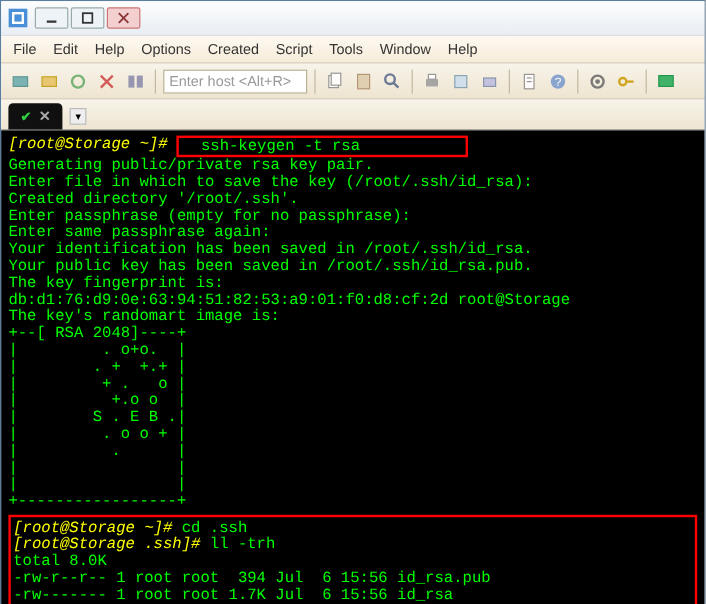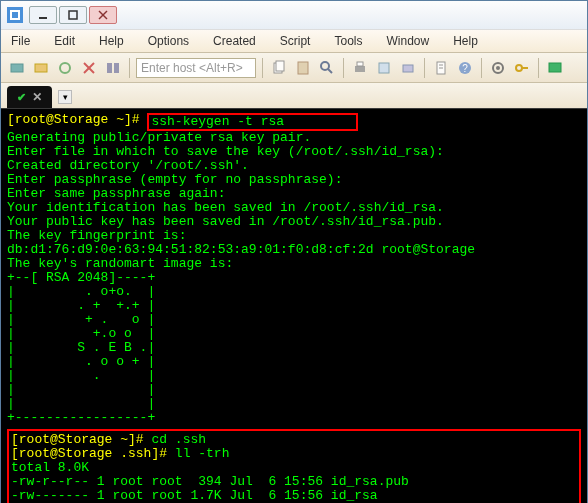--- a/index.html
+++ b/index.html
@@ -11,7 +11,7 @@
   .winbtns { display: flex; gap: 2px; }
   .winbtn { width: 28px; height: 18px; border: 1px solid #9aa; background: #eef3f8; display: flex; align-items: center; justify-content: center; border-radius: 2px; cursor: pointer; }
   .winbtn.close { background: #f3cfcf; border-color: #c77; }
-  .menubar { background: linear-gradient(to bottom, #fef9f2, #f6ecd8); height: 24px; display: flex; align-items: center; padding: 0 10px; gap: 24px; border-top: 1px solid #ddd; border-bottom: 1px solid #c9bfa6; }
+  .menubar { background: linear-gradient(to bottom, #fef9f2, #f6ecd8); height: 24px; display: flex; align-items: center; padding: 0 10px; gap: 14px; border-top: 1px solid #ddd; border-bottom: 1px solid #c9bfa6; }
   .menuitem { color: #333; cursor: pointer; }
   .toolbar { background: linear-gradient(to bottom, #f8f4ea, #eee4d0); height: 30px; display: flex; align-items: center; padding: 4px 6px; gap: 4px; border-bottom: 1px solid #c9bfa6; }
   .tbtn { width: 20px; height: 20px; display: flex; align-items: center; justify-content: center; cursor: pointer; opacity: 0.85; }

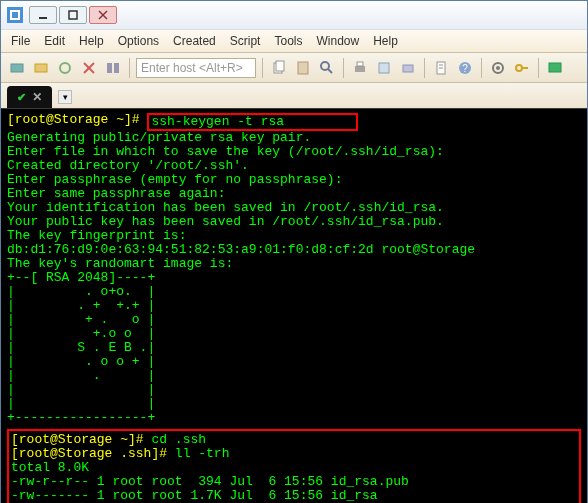--- a/index.html
+++ b/index.html
@@ -23,7 +23,7 @@
   .tab .x { color: #aaa; cursor: pointer; }
   .tabbar .ddb { width: 14px; height: 14px; margin: 0 0 4px 6px; background: #eee; border: 1px solid #bbb; display: flex; align-items:center; justify-content:center; font-size:9px; cursor:pointer; }
   .terminal { background: #000; color: #0f0; font-family: "Courier New", monospace; font-size: 13px; line-height: 14px; padding: 4px 6px 10px 6px; min-height: 395px; white-space: pre; overflow: hidden; }
-  .term-yellow { color: #ffff00; }
+  .term-yellow { color: #ffff00; font-style: italic; }
   .term-green { color: #00ff00; }
   .red-box { border: 2px solid #ff0000; padding: 0 2px; display: inline; }
   .red-box-block { border: 2px solid #ff0000; padding: 2px 2px; margin-top: 4px; }

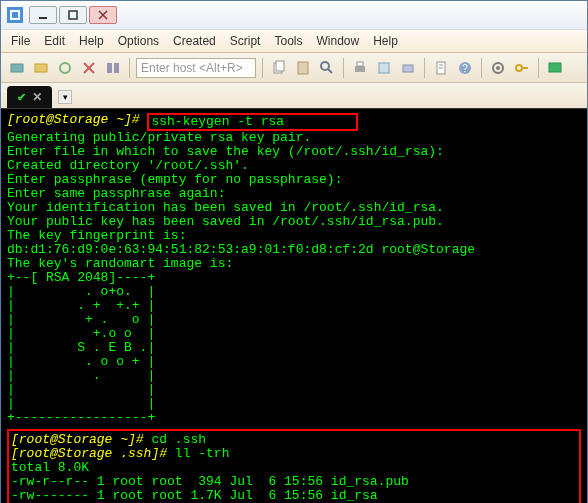--- a/index.html
+++ b/index.html
@@ -25,7 +25,7 @@
   .terminal { background: #000; color: #0f0; font-family: "Courier New", monospace; font-size: 13px; line-height: 14px; padding: 4px 6px 10px 6px; min-height: 395px; white-space: pre; overflow: hidden; }
   .term-yellow { color: #ffff00; font-style: italic; }
   .term-green { color: #00ff00; }
-  .red-box { border: 2px solid #ff0000; padding: 0 2px; display: inline; }
+  .red-box { border: 2px solid #ff0000; padding: 0 18px; display: inline; }
   .red-box-block { border: 2px solid #ff0000; padding: 2px 2px; margin-top: 4px; }
   .prompt-line { display: flex; }
   .winwrap { position: relative; }

